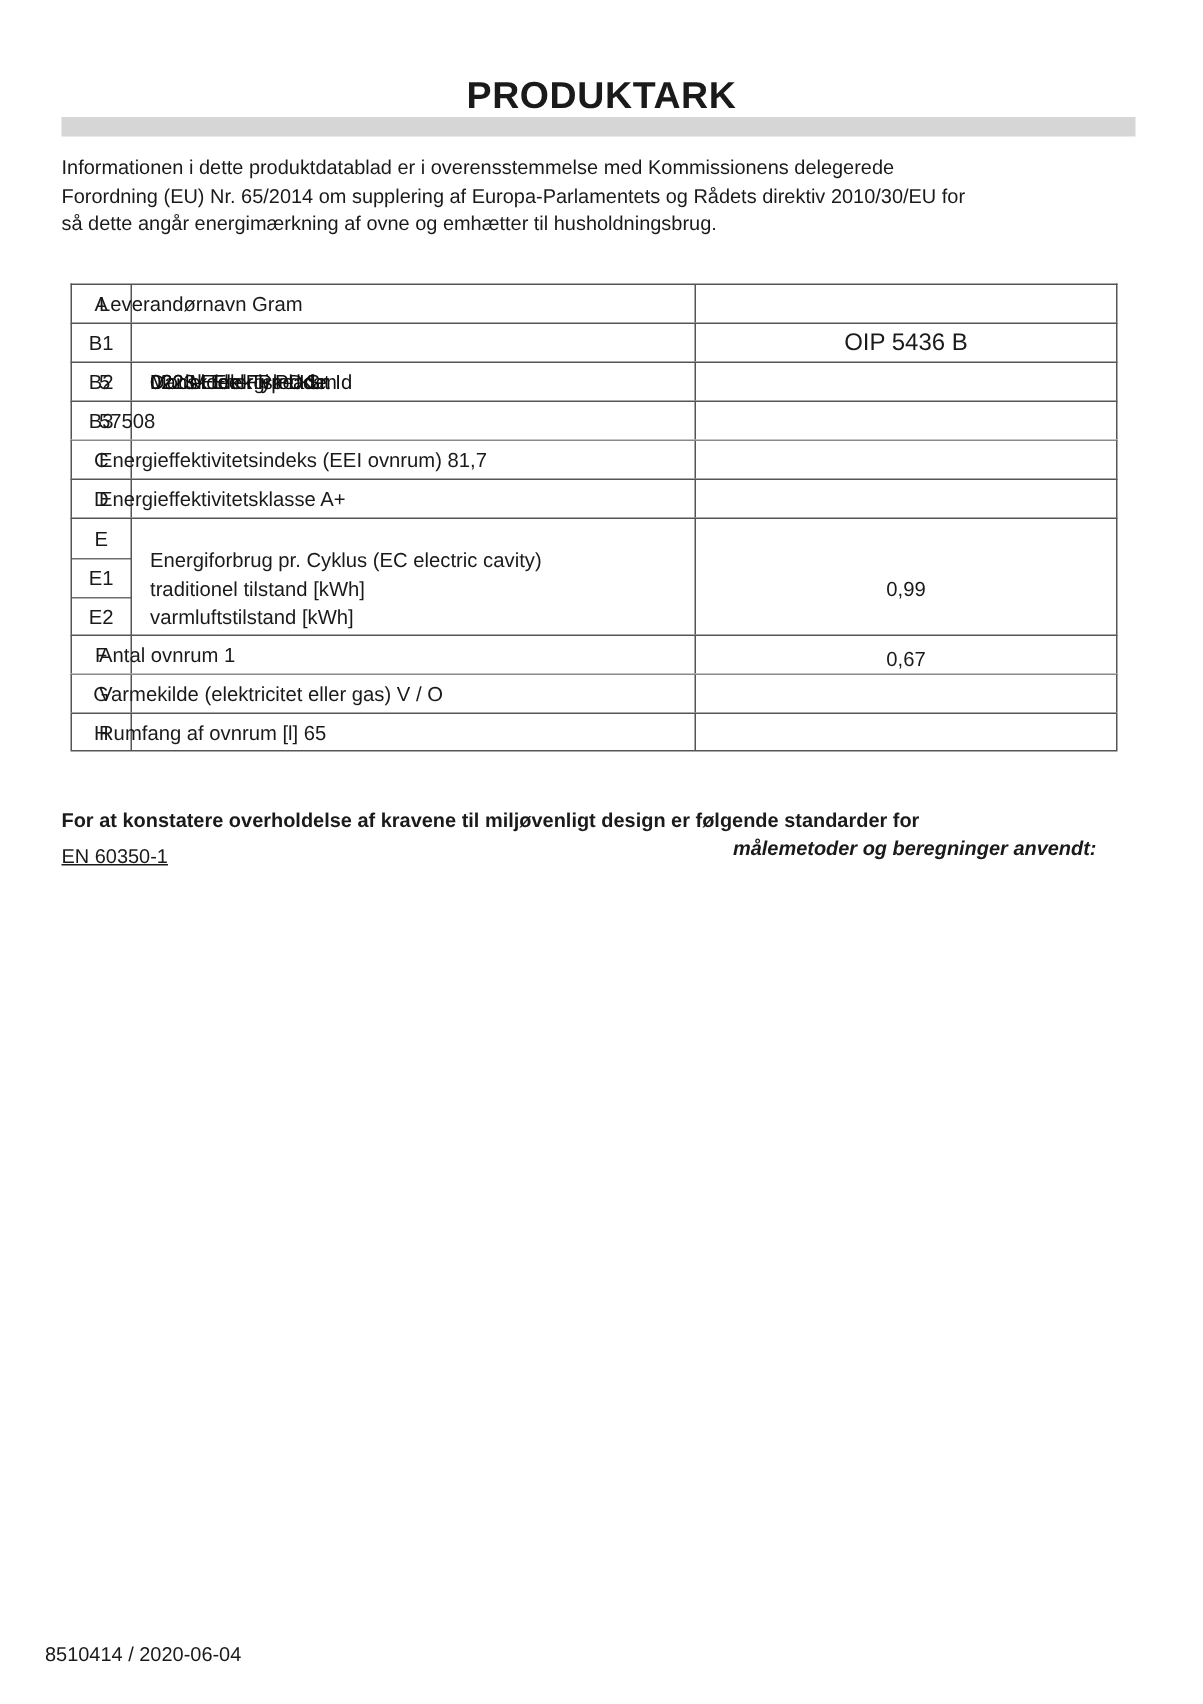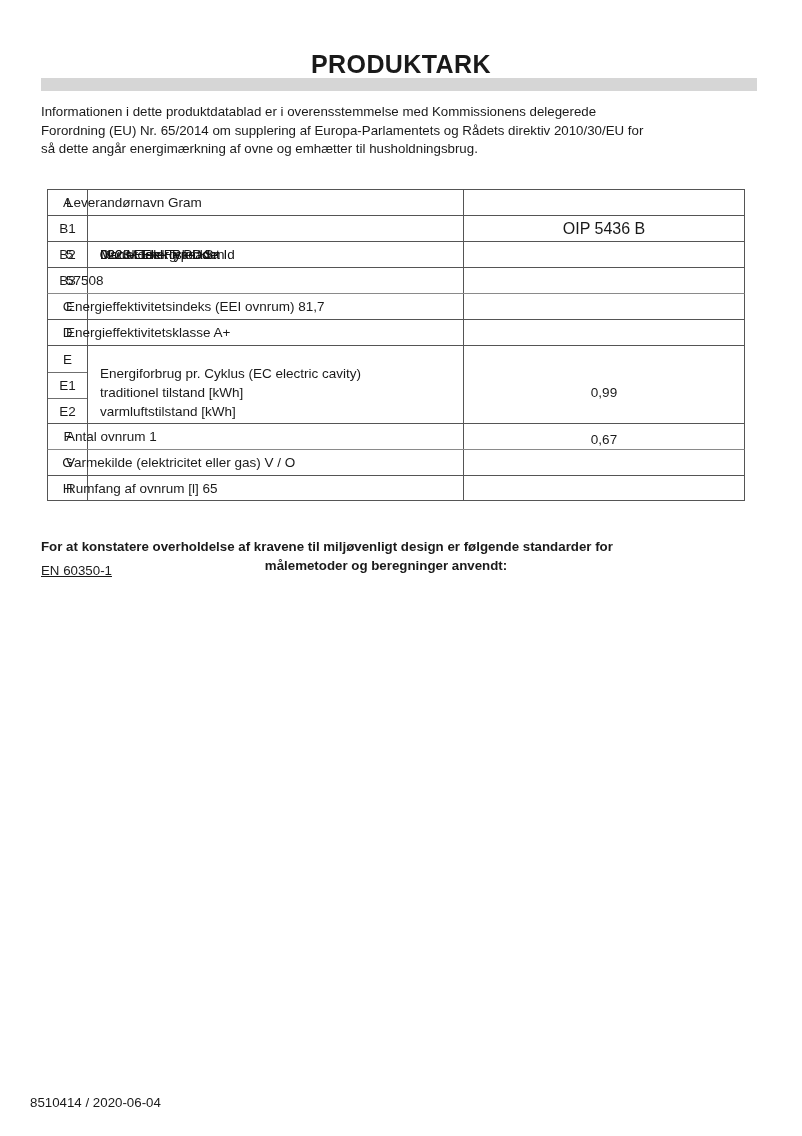--- a/index.html
+++ b/index.html
@@ -200,7 +200,7 @@
     font-weight: bold;
     text-align: justify;
   }
-  .note-bold .l2 { text-align: center; }
+  .note-bold .l2 { text-align: right; font-style: italic; }
   .note-std {
     position: absolute;
     left: 41px;

